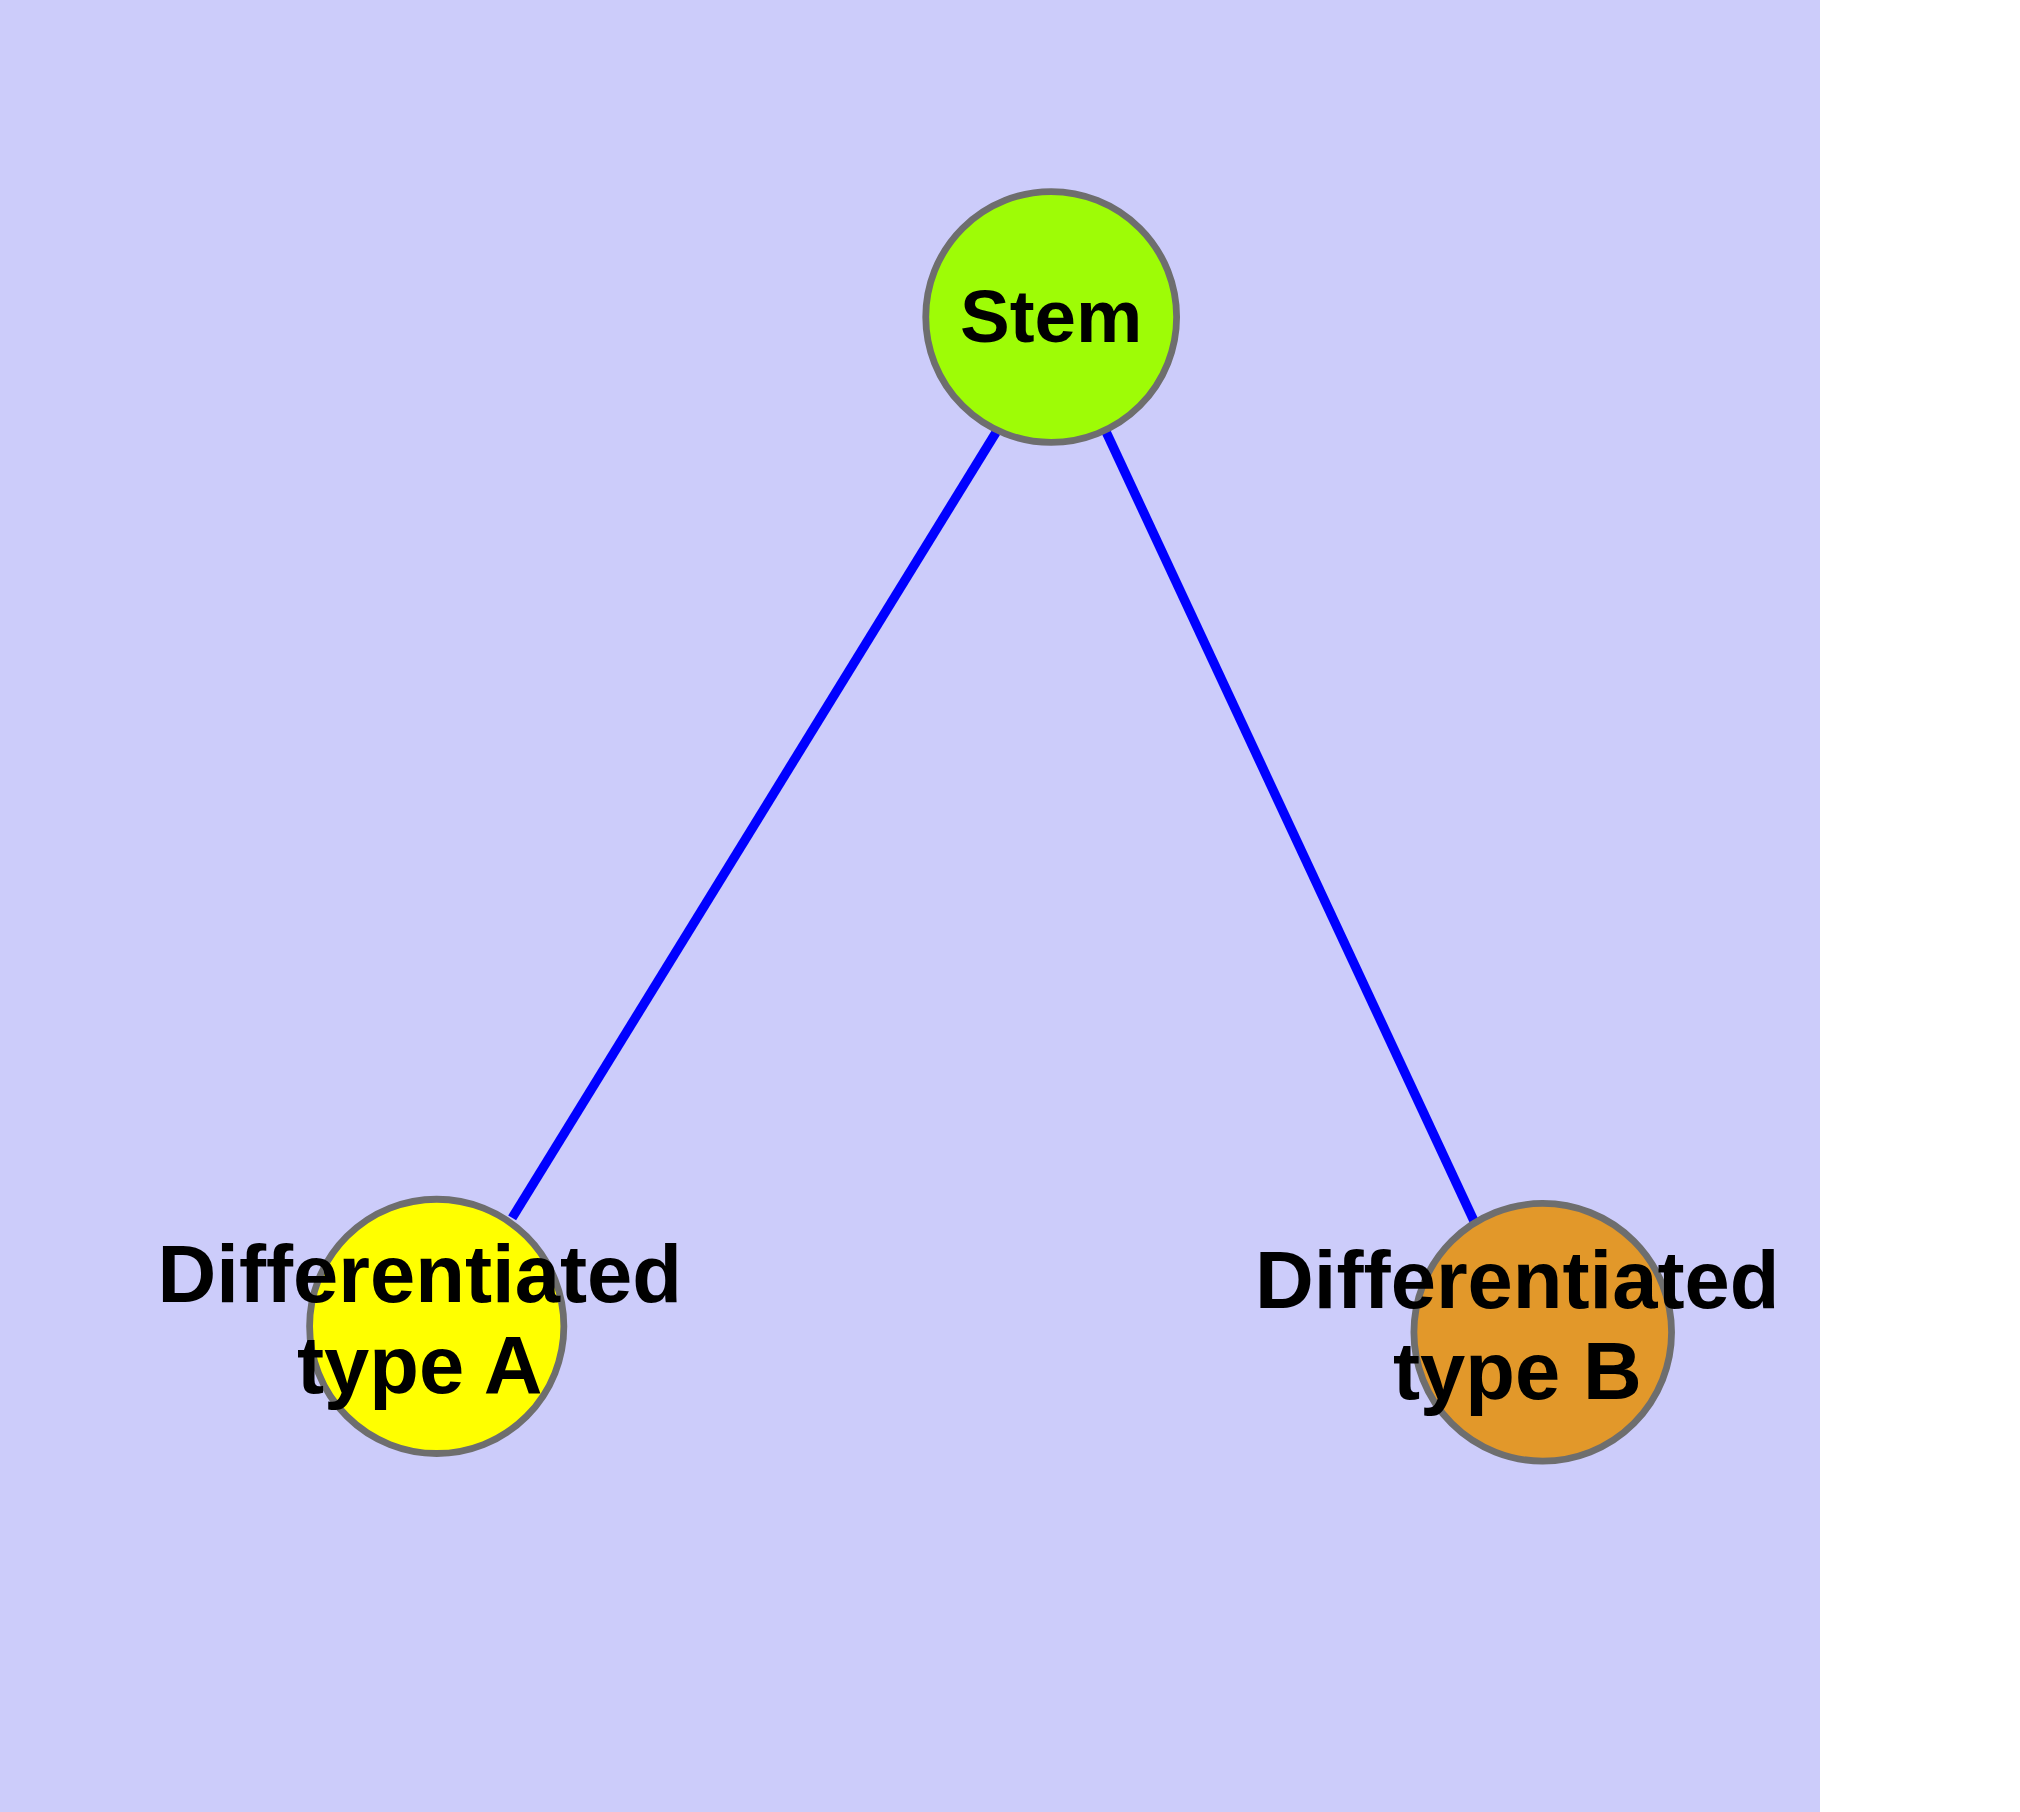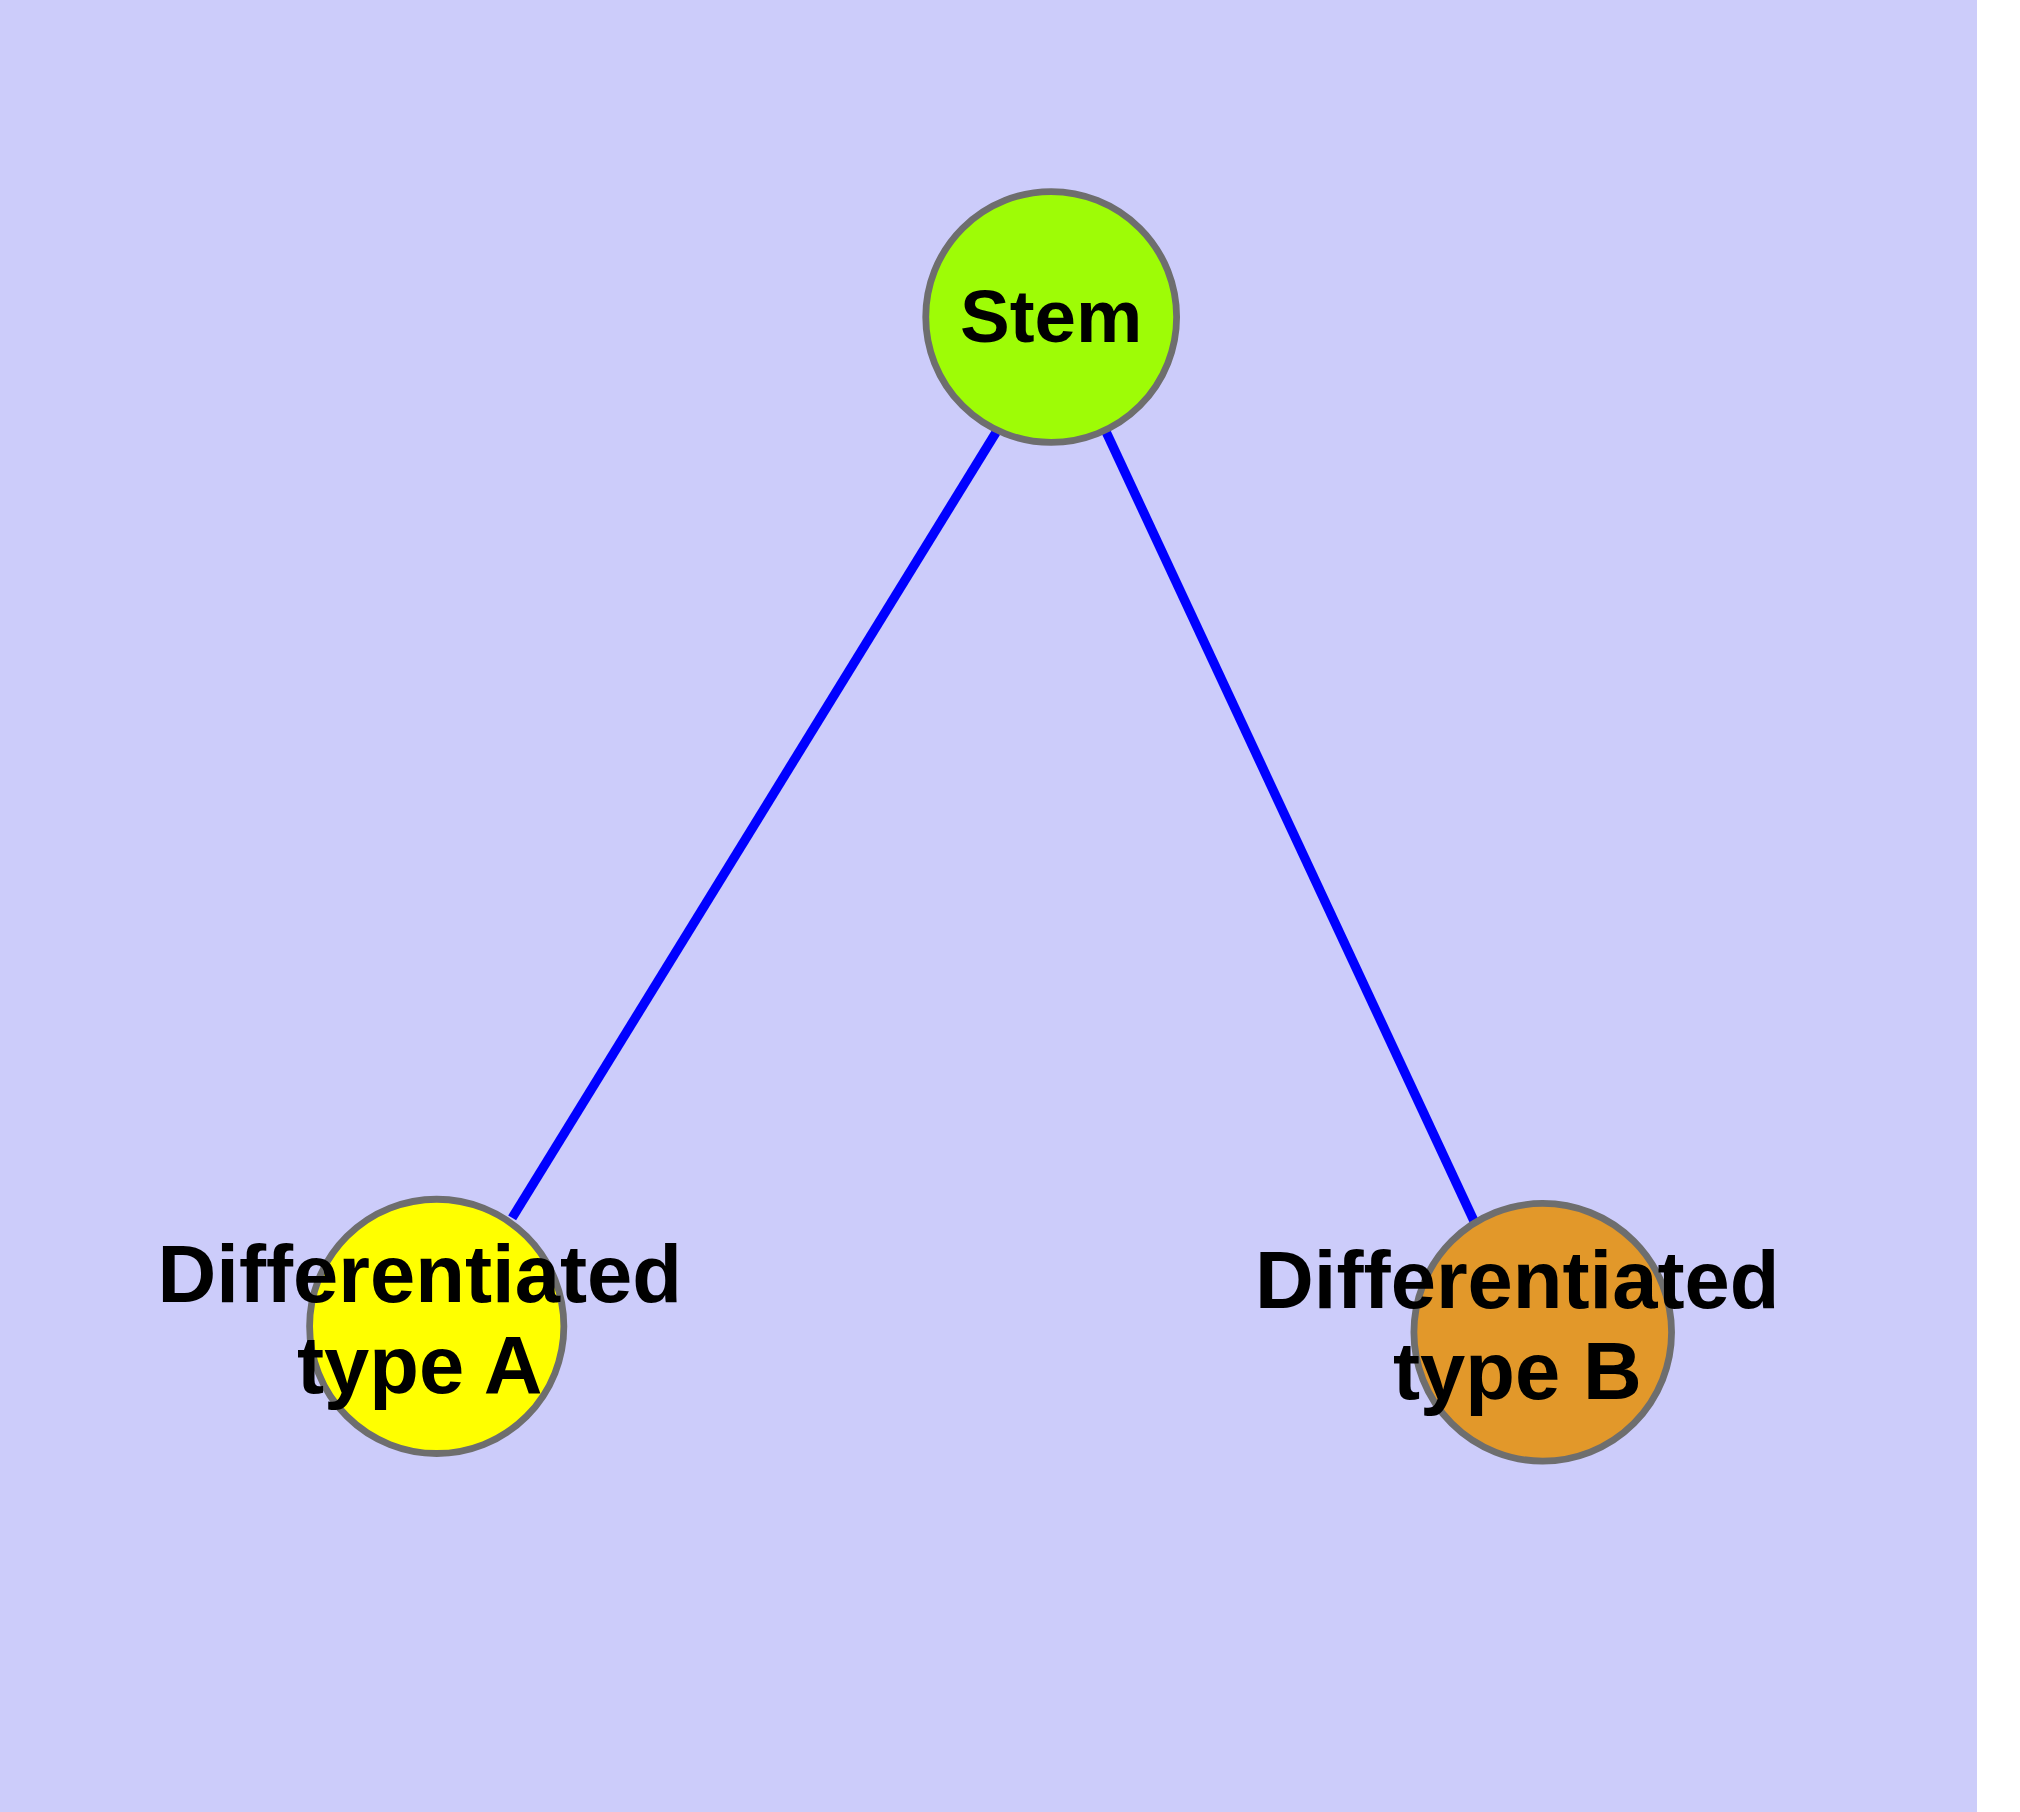--- a/index.html
+++ b/index.html
@@ -39,7 +39,7 @@
 </head>
 <body>
 
-<div id="canvas" style="background: rgb(204, 204, 250); width: 1977px; height: 1812px;">
+<div id="canvas" style="background: rgb(204, 204, 250); width: 1820px; height: 1812px;">
   <svg id="graph-svg" viewBox="0 0 2384 2138">
 
     <g>

